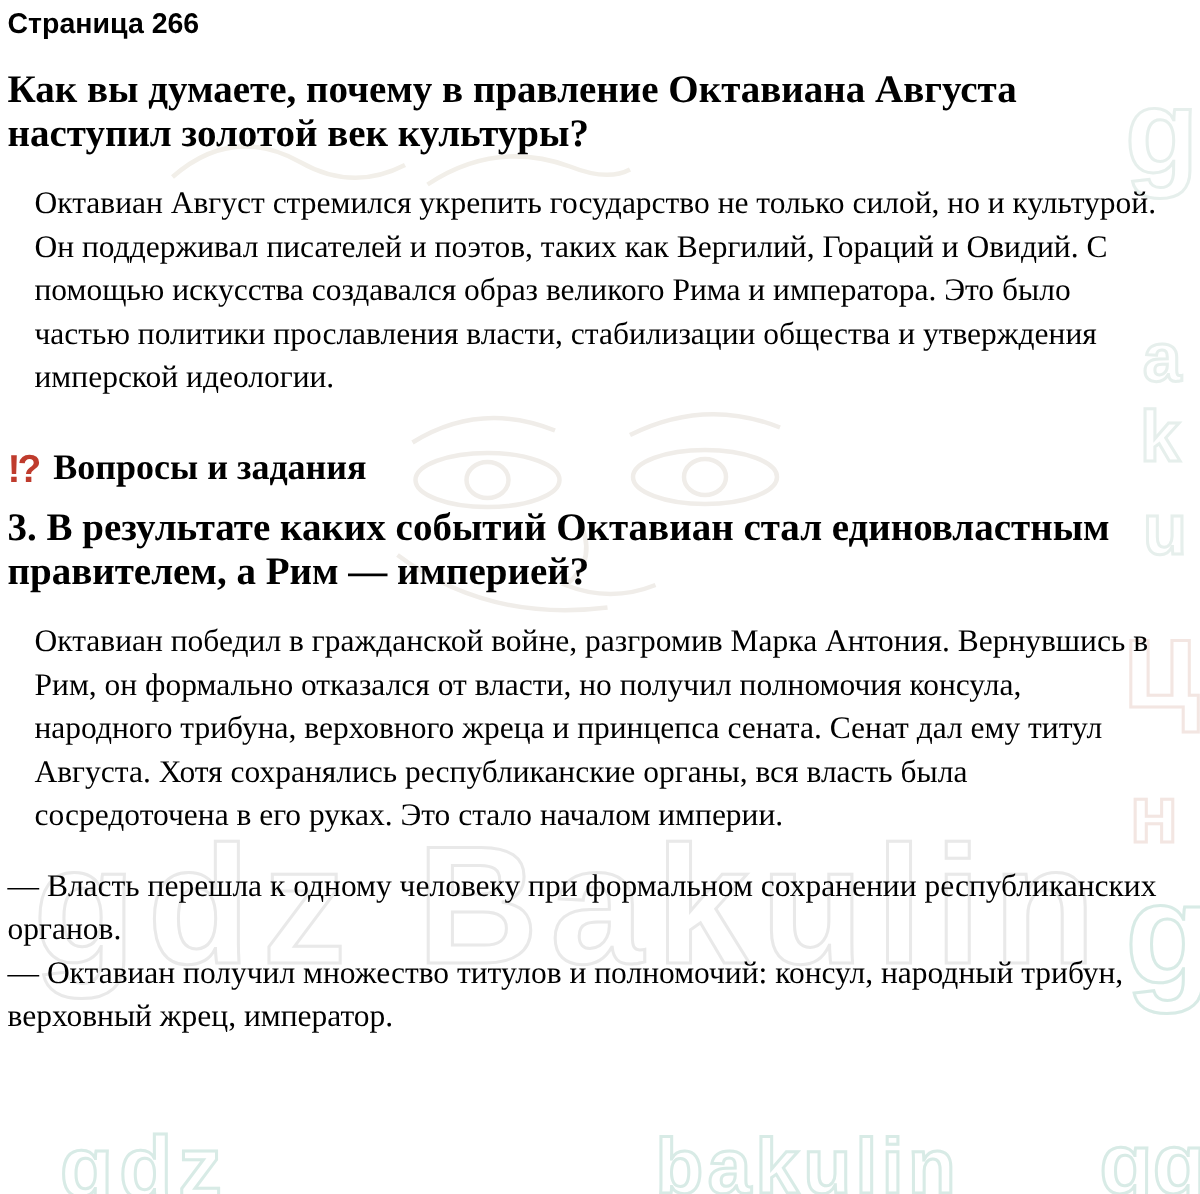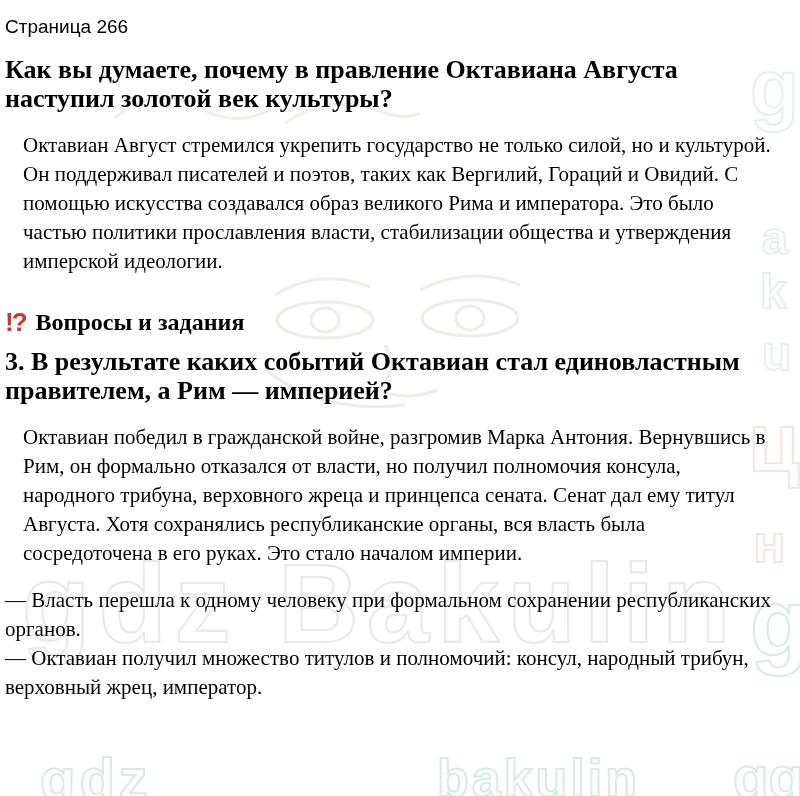--- a/index.html
+++ b/index.html
@@ -61,8 +61,8 @@
   .page-label {
     font-family: "Liberation Sans", sans-serif;
     font-size: 19px;
-    font-weight: normal;
-    margin: 12px 0 17px 0;
+    font-weight: bold;
+    margin: 2px 0 17px 0;
     line-height: 1.15;
   }
   .q-heading {

